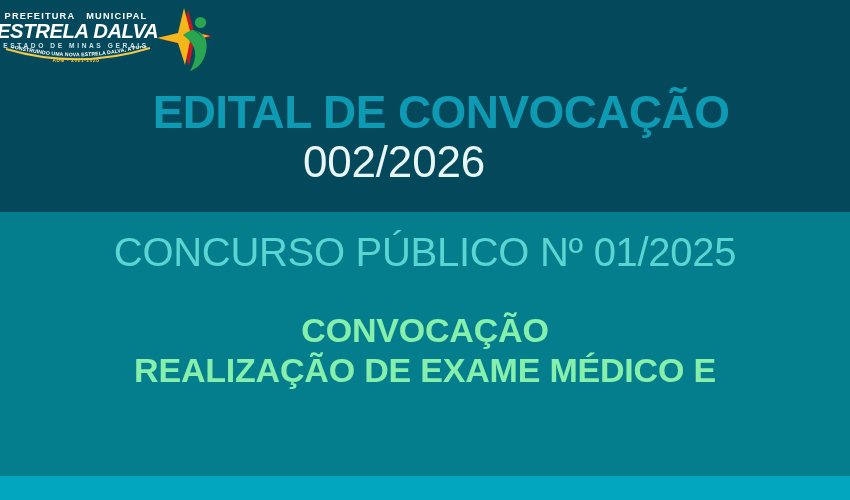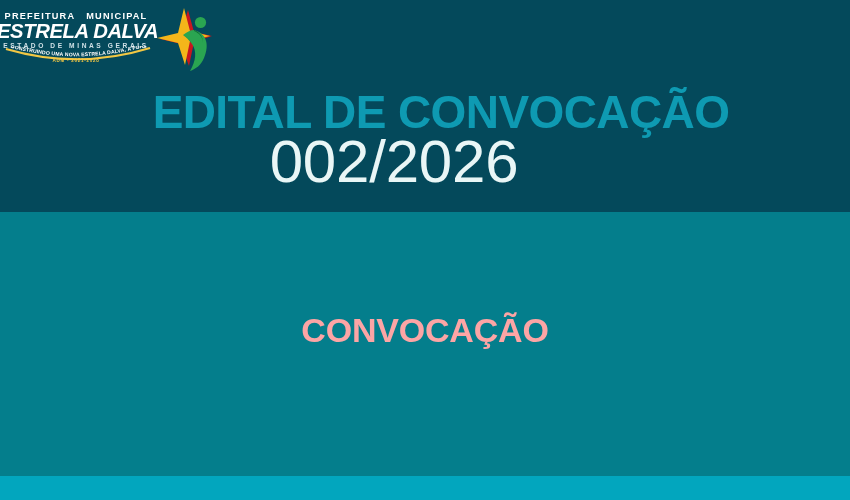--- a/index.html
+++ b/index.html
@@ -137,7 +137,7 @@
     width: 788px;
     text-align: center;
     color: #e9f6f6;
-    font-size: 60px;
+    font-size: 44px;
     font-weight: normal;
     letter-spacing: -0.2px;
     line-height: 52px;

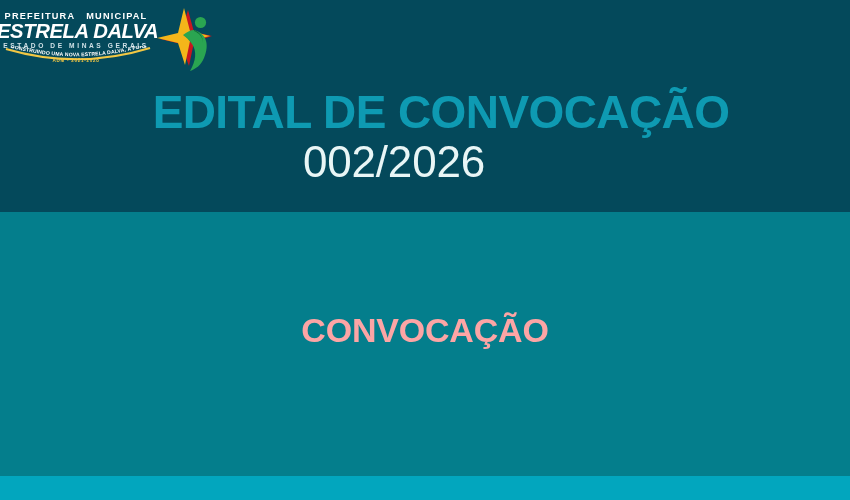--- a/index.html
+++ b/index.html
@@ -245,6 +245,7 @@
 
   <div class="band-mid"></div>
 
+  <div class="concurso">CONCURSO PÚBLICO Nº 01/2025</div>
 
   <div class="callout">
     <span class="ln">CONVOCAÇÃO</span>

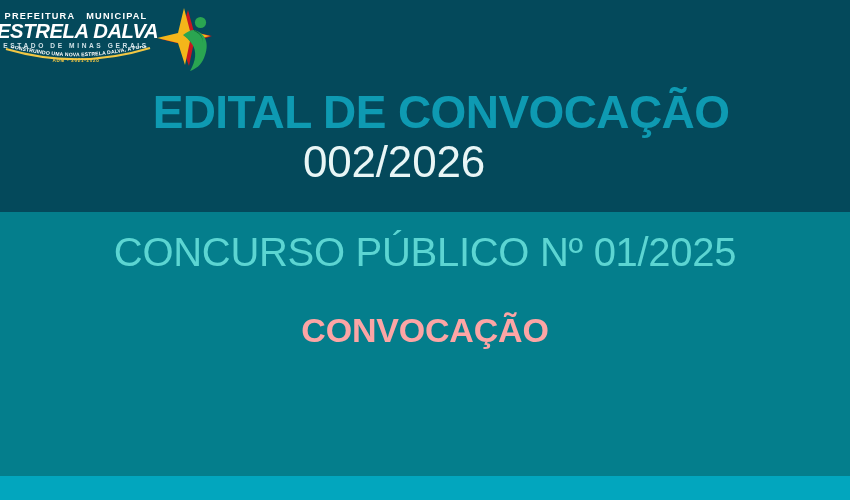--- a/index.html
+++ b/index.html
@@ -172,7 +172,7 @@
     top: 310px;
     width: 850px;
     text-align: center;
-    color: #fca5a5;
+    color: #86efac;
     font-size: 34px;
     font-weight: bold;
     letter-spacing: -0.2px;

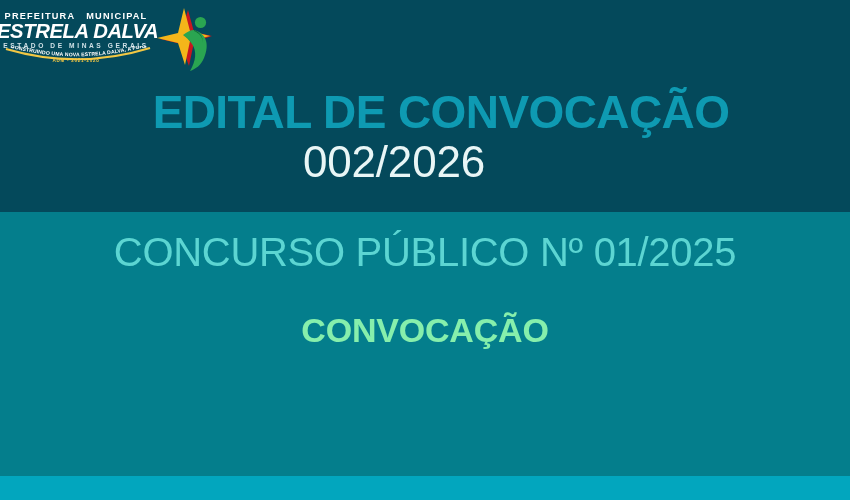--- a/index.html
+++ b/index.html
@@ -249,6 +249,7 @@
 
   <div class="callout">
     <span class="ln">CONVOCAÇÃO</span>
+    <span class="ln">REALIZAÇÃO DE EXAME MÉDICO E</span>
   </div>
 
   <div class="band-bottom"></div>

